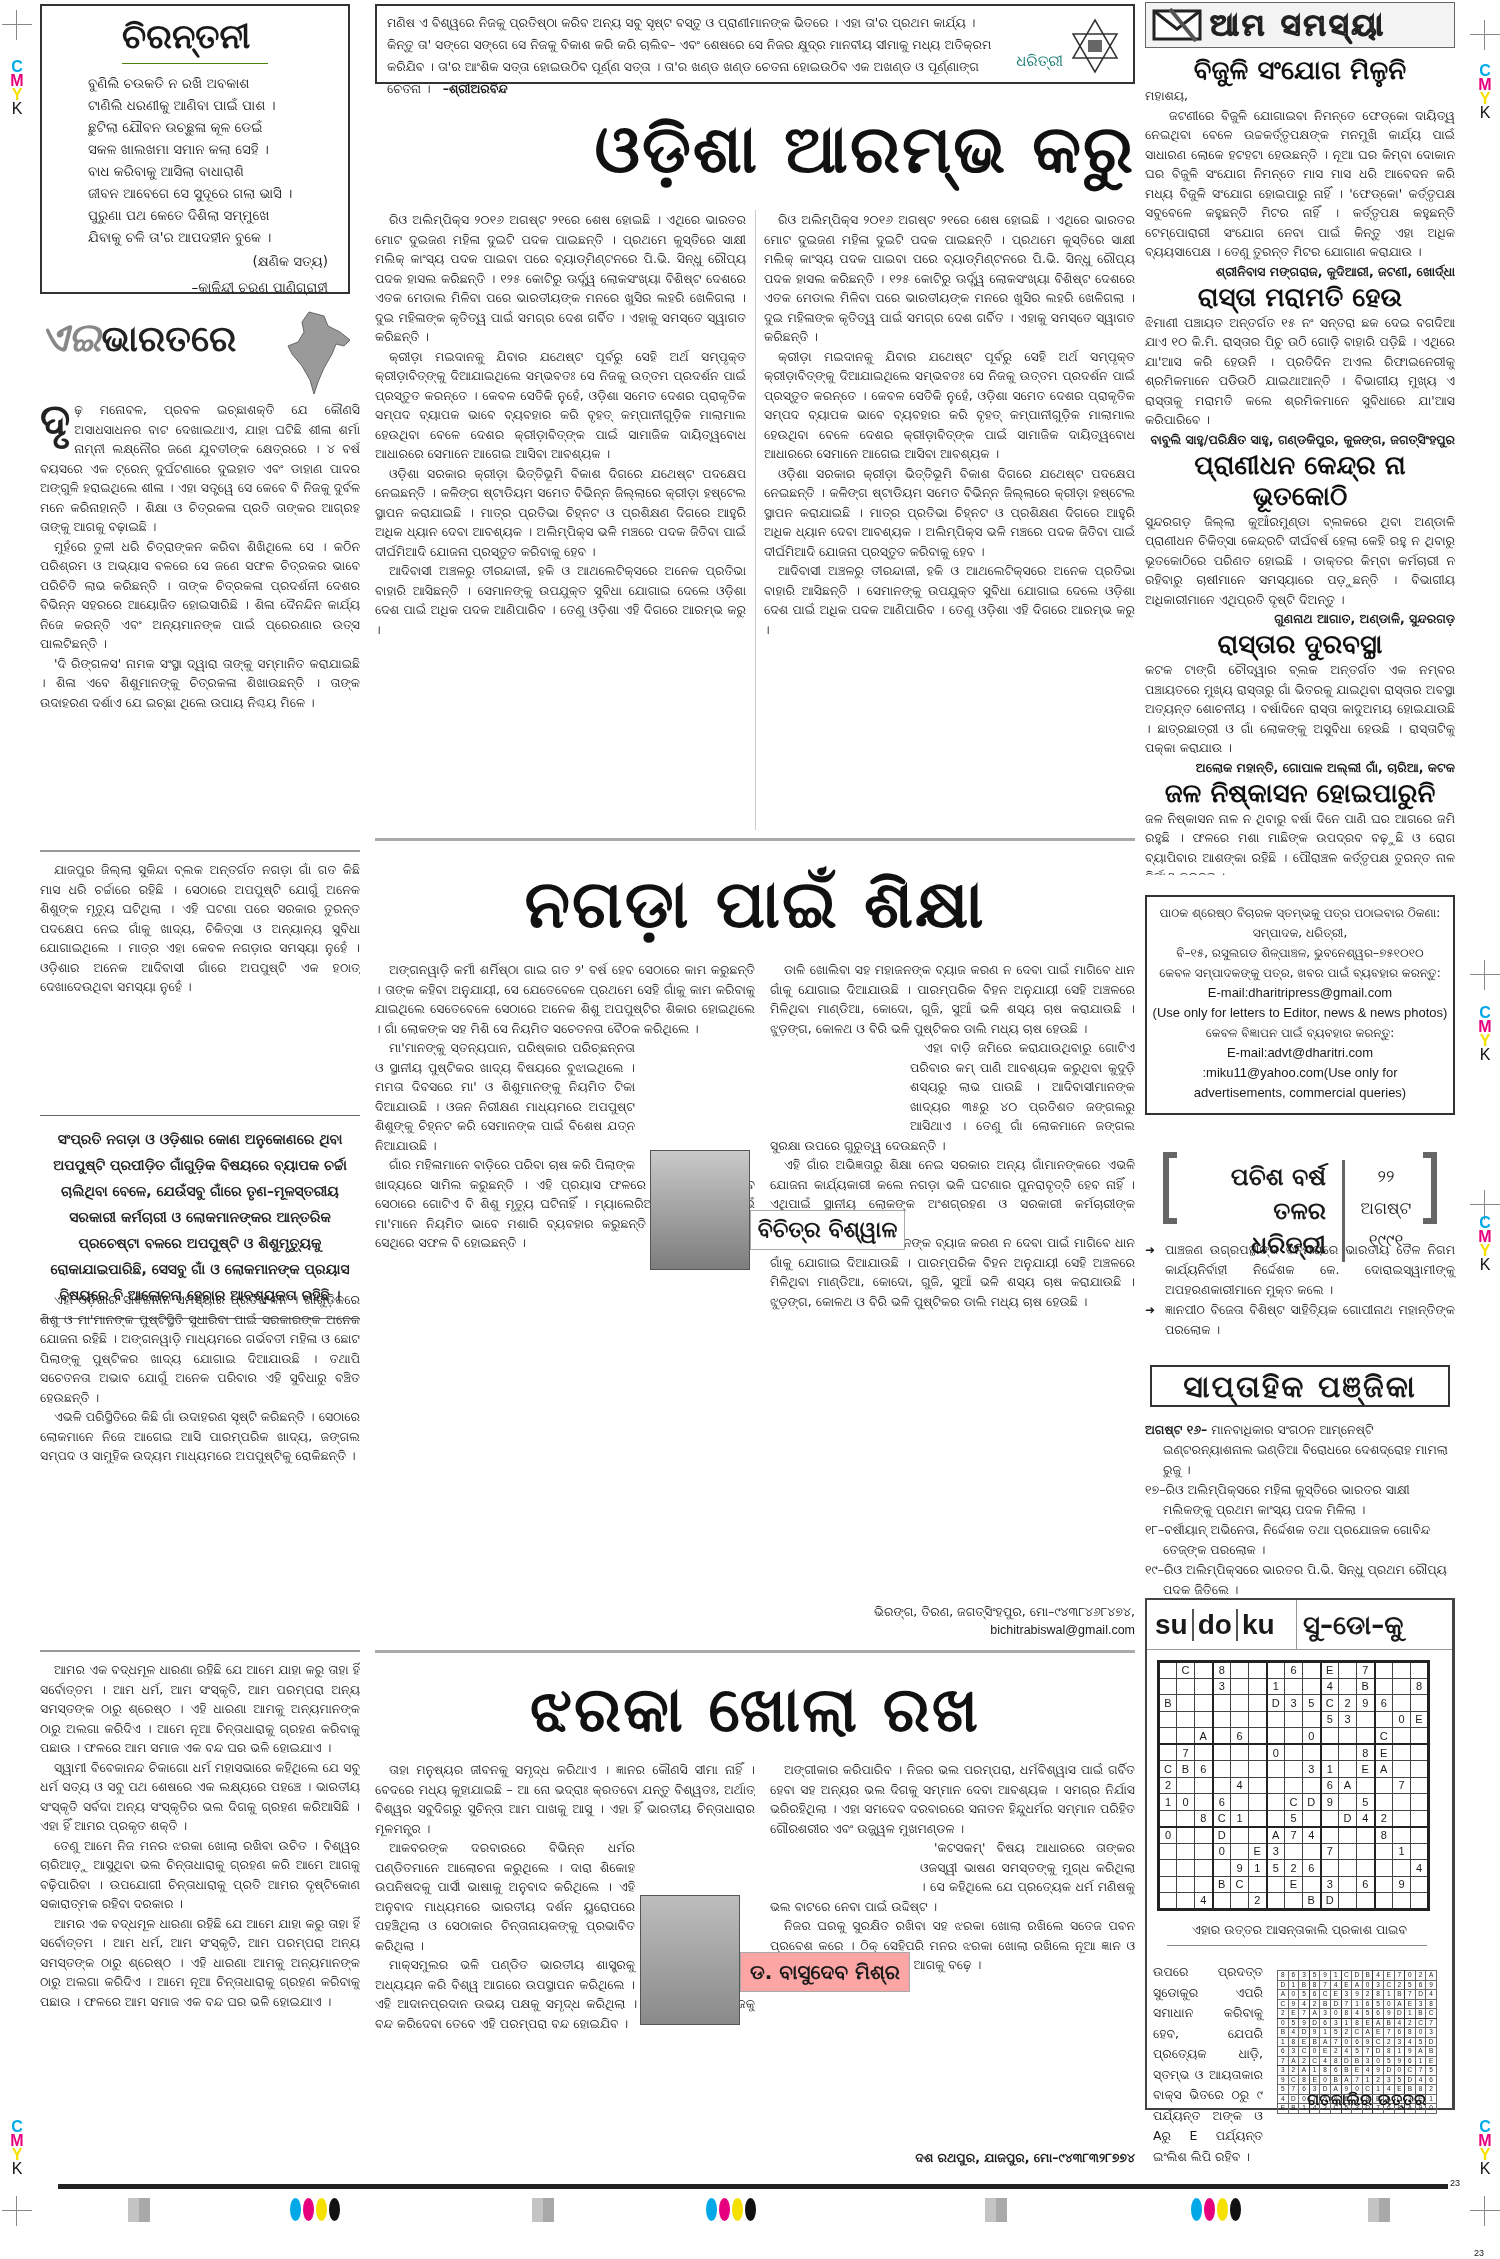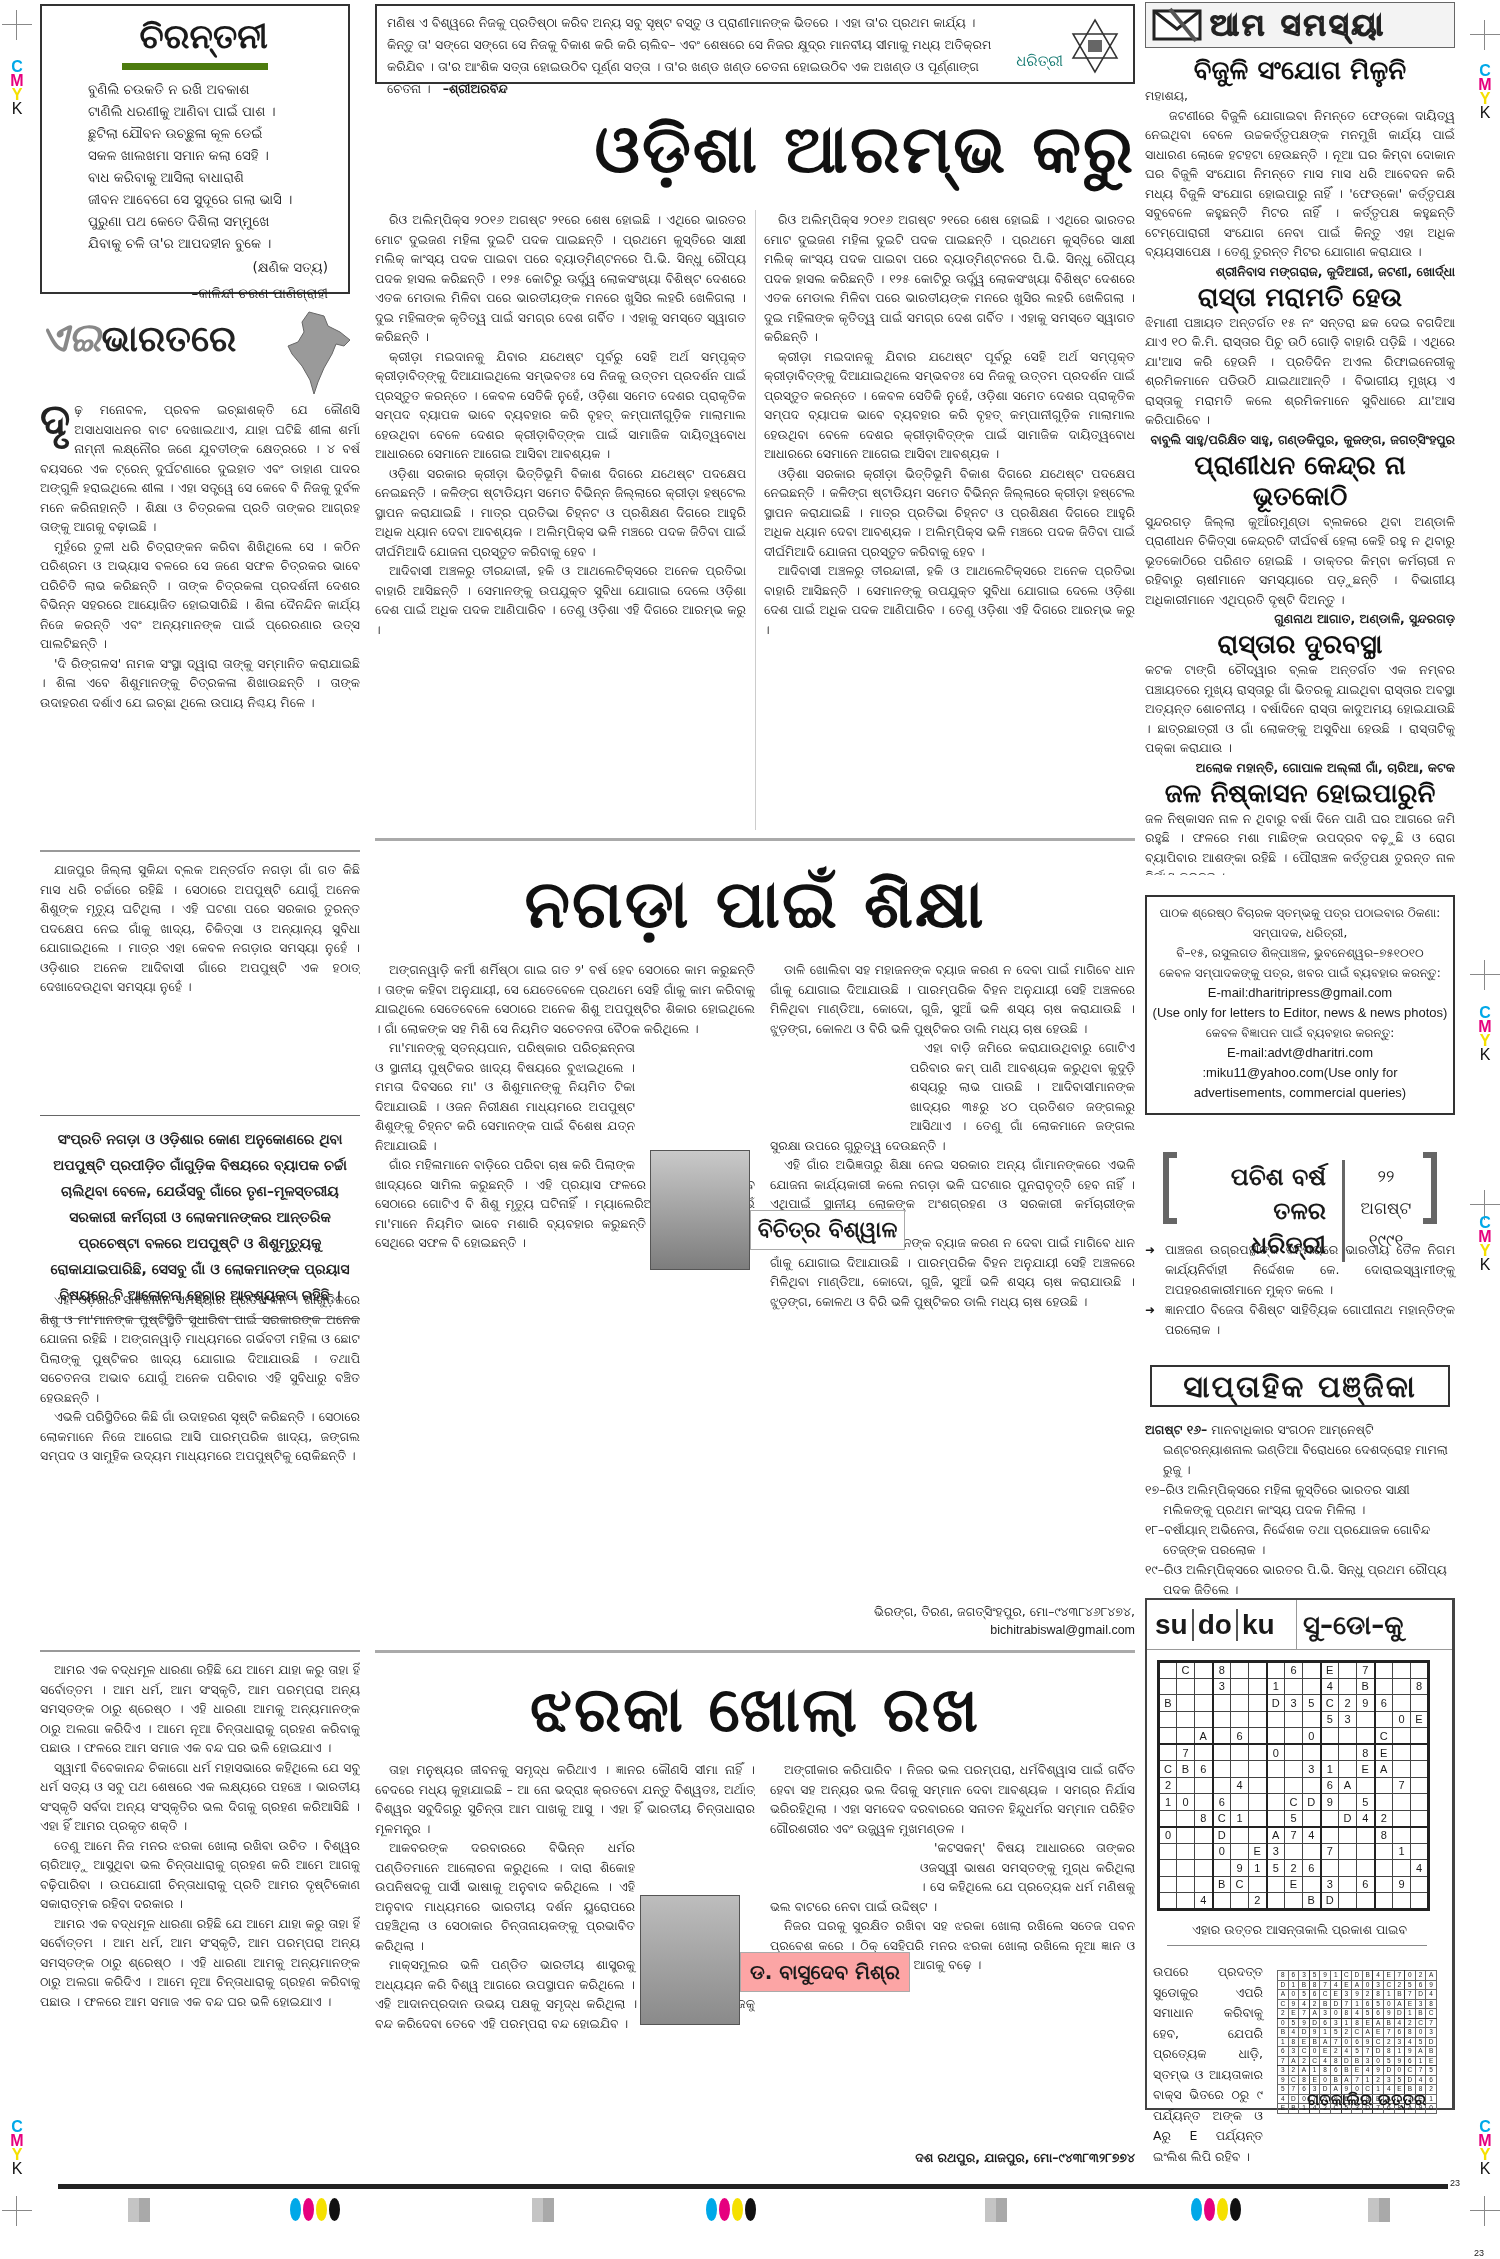--- a/index.html
+++ b/index.html
@@ -22,7 +22,7 @@
 
   
   #poem-box { left: 40px; top: 4px; width: 310px; height: 290px; padding: 10px 20px; }
-  #poem-title { font-size: 34px; text-align: right; font-weight: bold; padding-bottom: 6px; border-bottom: 7px solid #4d7c0f; margin: 0 60px 8px; }
+  #poem-title { font-size: 34px; text-align: left; font-weight: bold; padding-bottom: 6px; border-bottom: 1px solid #4d7c0f; margin: 0 60px 8px; }
   .poem-line { font-size: 13.5px; line-height: 22px; padding-left: 26px; }
   .poem-src { font-size: 13.5px; text-align: right; line-height: 26px; }
 

